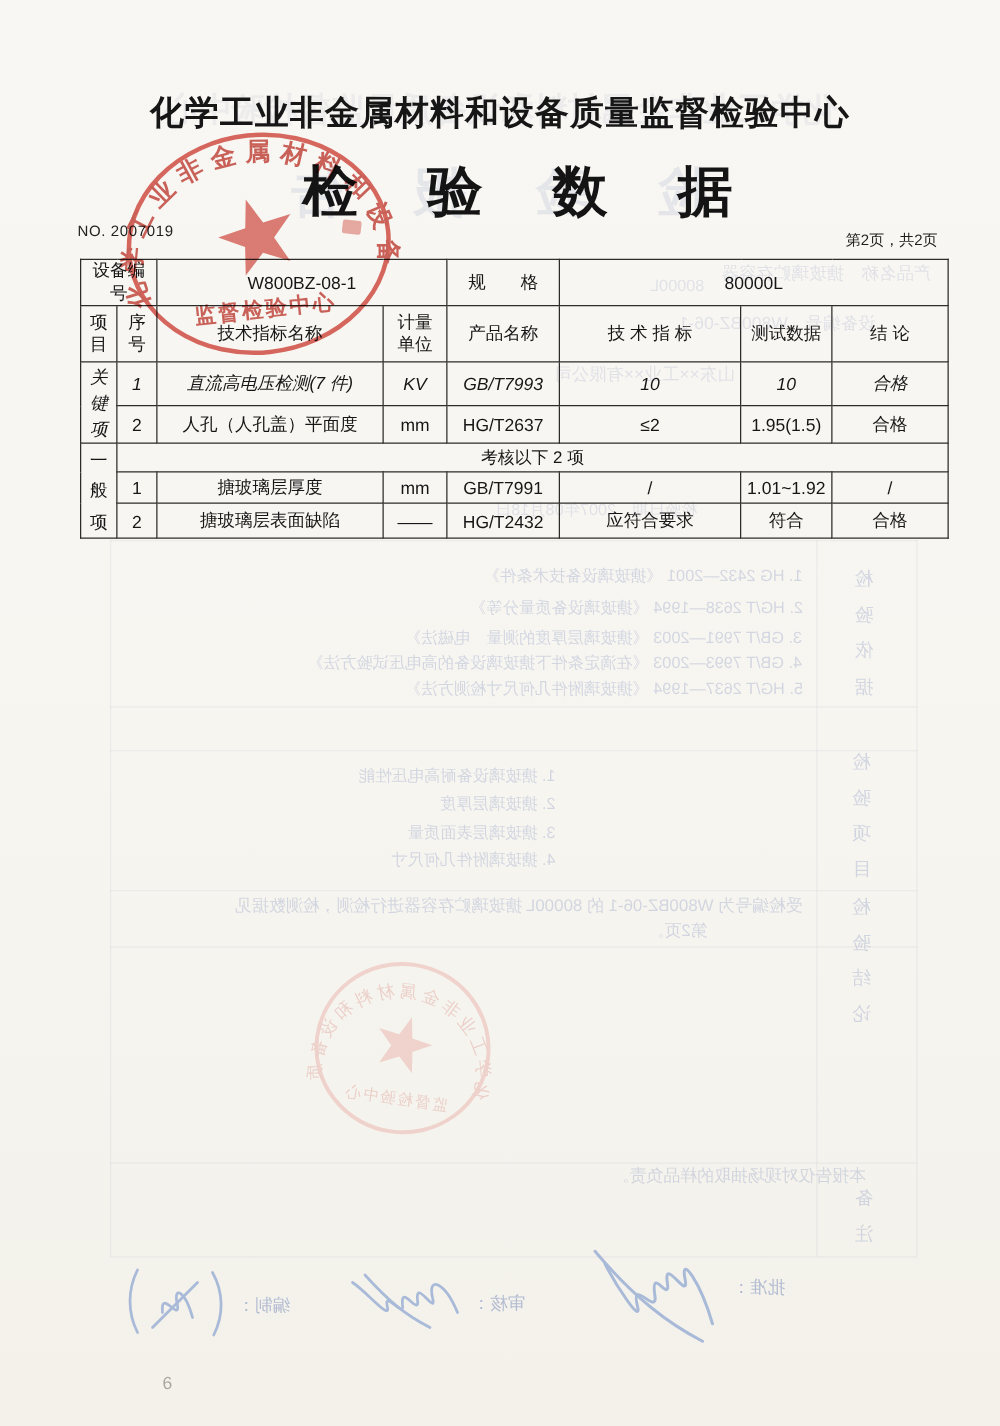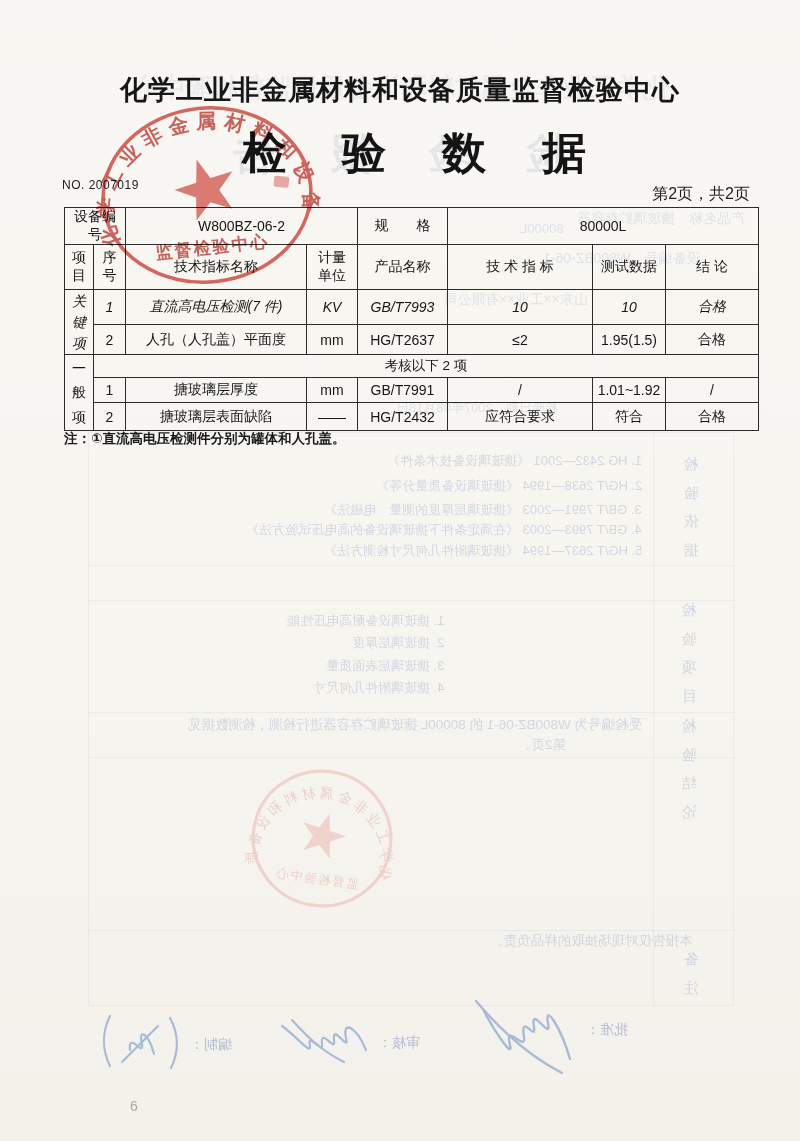--- a/index.html
+++ b/index.html
@@ -28,7 +28,7 @@
   .doc-title{position:absolute;top:124px;left:0;right:0;display:flex;justify-content:center;
     gap:56px;font-size:44px;font-weight:700;color:#141414;transform:translateX(14px);}
   .report-no{position:absolute;left:62px;top:178px;font-size:12px;letter-spacing:.5px;color:#222;}
-  .page-ind{position:absolute;right:50px;top:184px;font-size:16px;color:#1d1d1d;}
+  .page-ind{position:absolute;right:50px;top:184px;font-size:12px;color:#1d1d1d;}
   table.main{position:absolute;left:64px;top:207px;width:694px;border-collapse:collapse;
     table-layout:fixed;font-size:14px;color:#161616;}
   table.main td,table.main th{border:1px solid #2e2c2a;padding:0 3px;font-weight:normal;

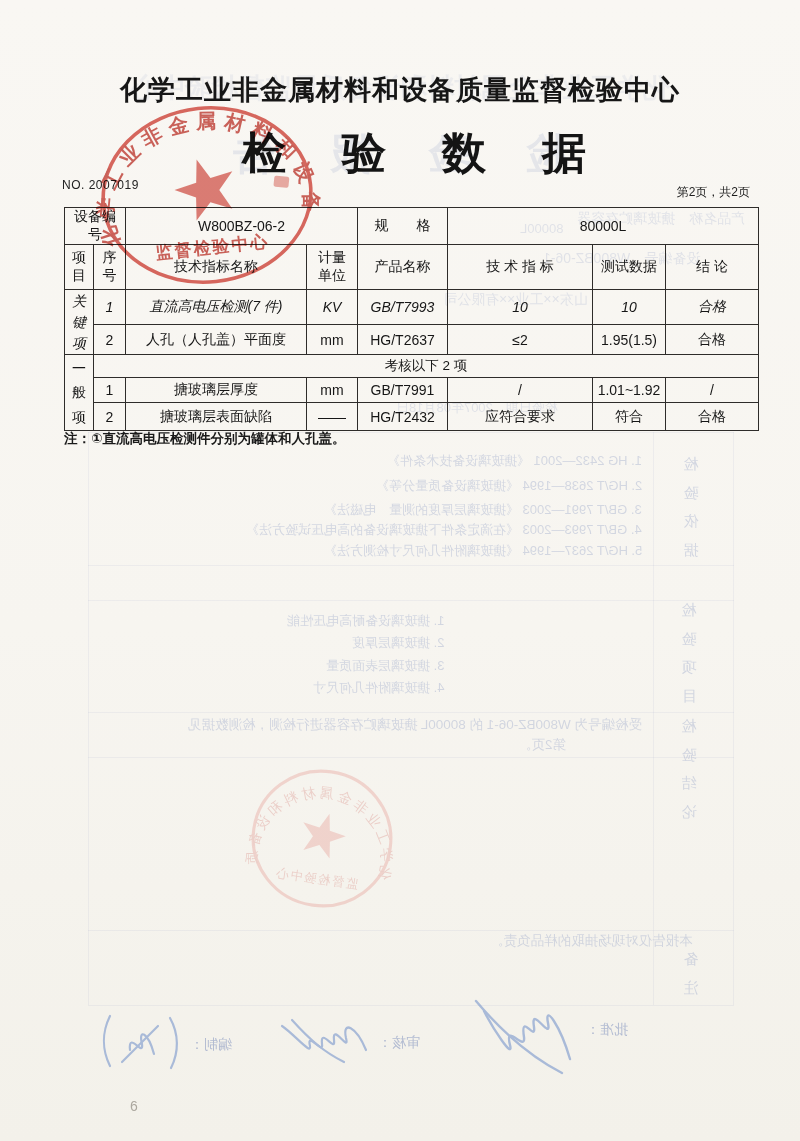--- a/index.html
+++ b/index.html
@@ -165,7 +165,7 @@
     <tbody>
         <tr class="r-info">
       <td colspan="2">设备编号</td>
-      <td colspan="2" class="val-left">W800BZ-06-2</td>
+      <td colspan="2" class="val-left">W800BZ-08-1</td>
       <td>规　　格</td>
       <td colspan="3" class="val-left">80000L</td>
     </tr>

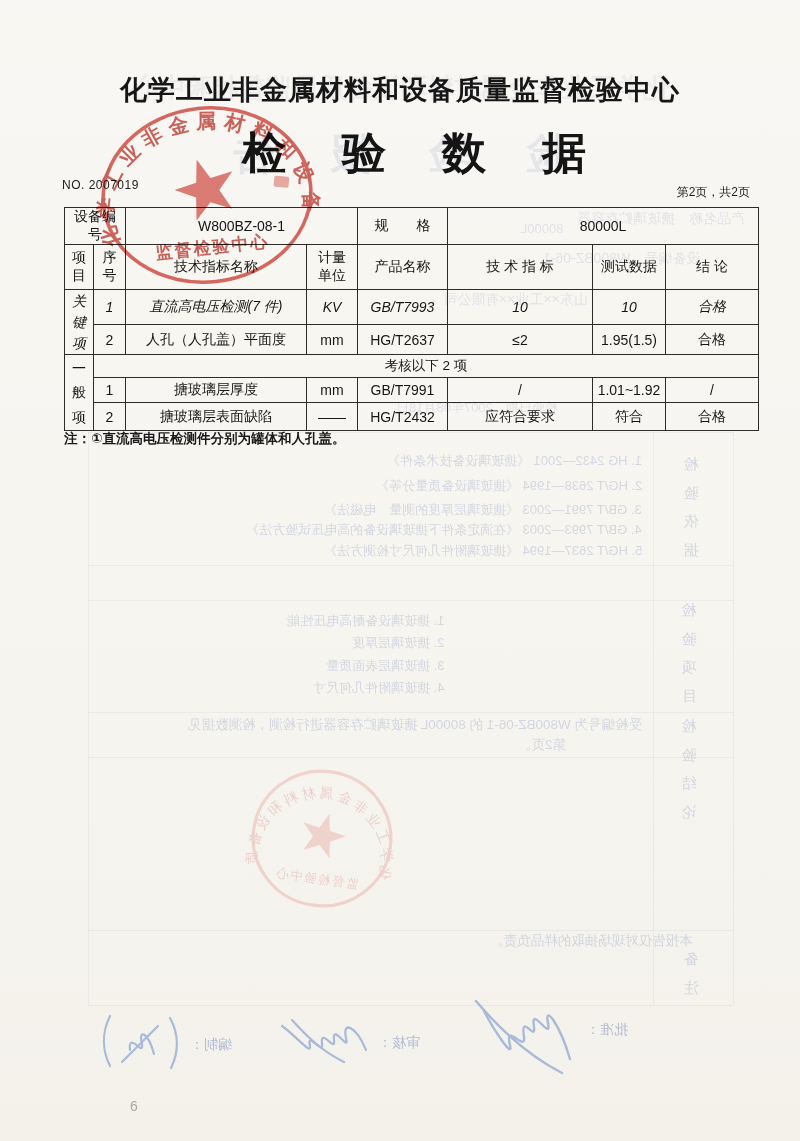--- a/index.html
+++ b/index.html
@@ -223,7 +223,6 @@
   </tbody>
     </table>
 
-  <div class="note">注：①直流高电压检测件分别为罐体和人孔盖。</div>
 
   <svg class="stamp" width="230" height="190" viewBox="0 0 230 190">
     <g opacity="0.82">

